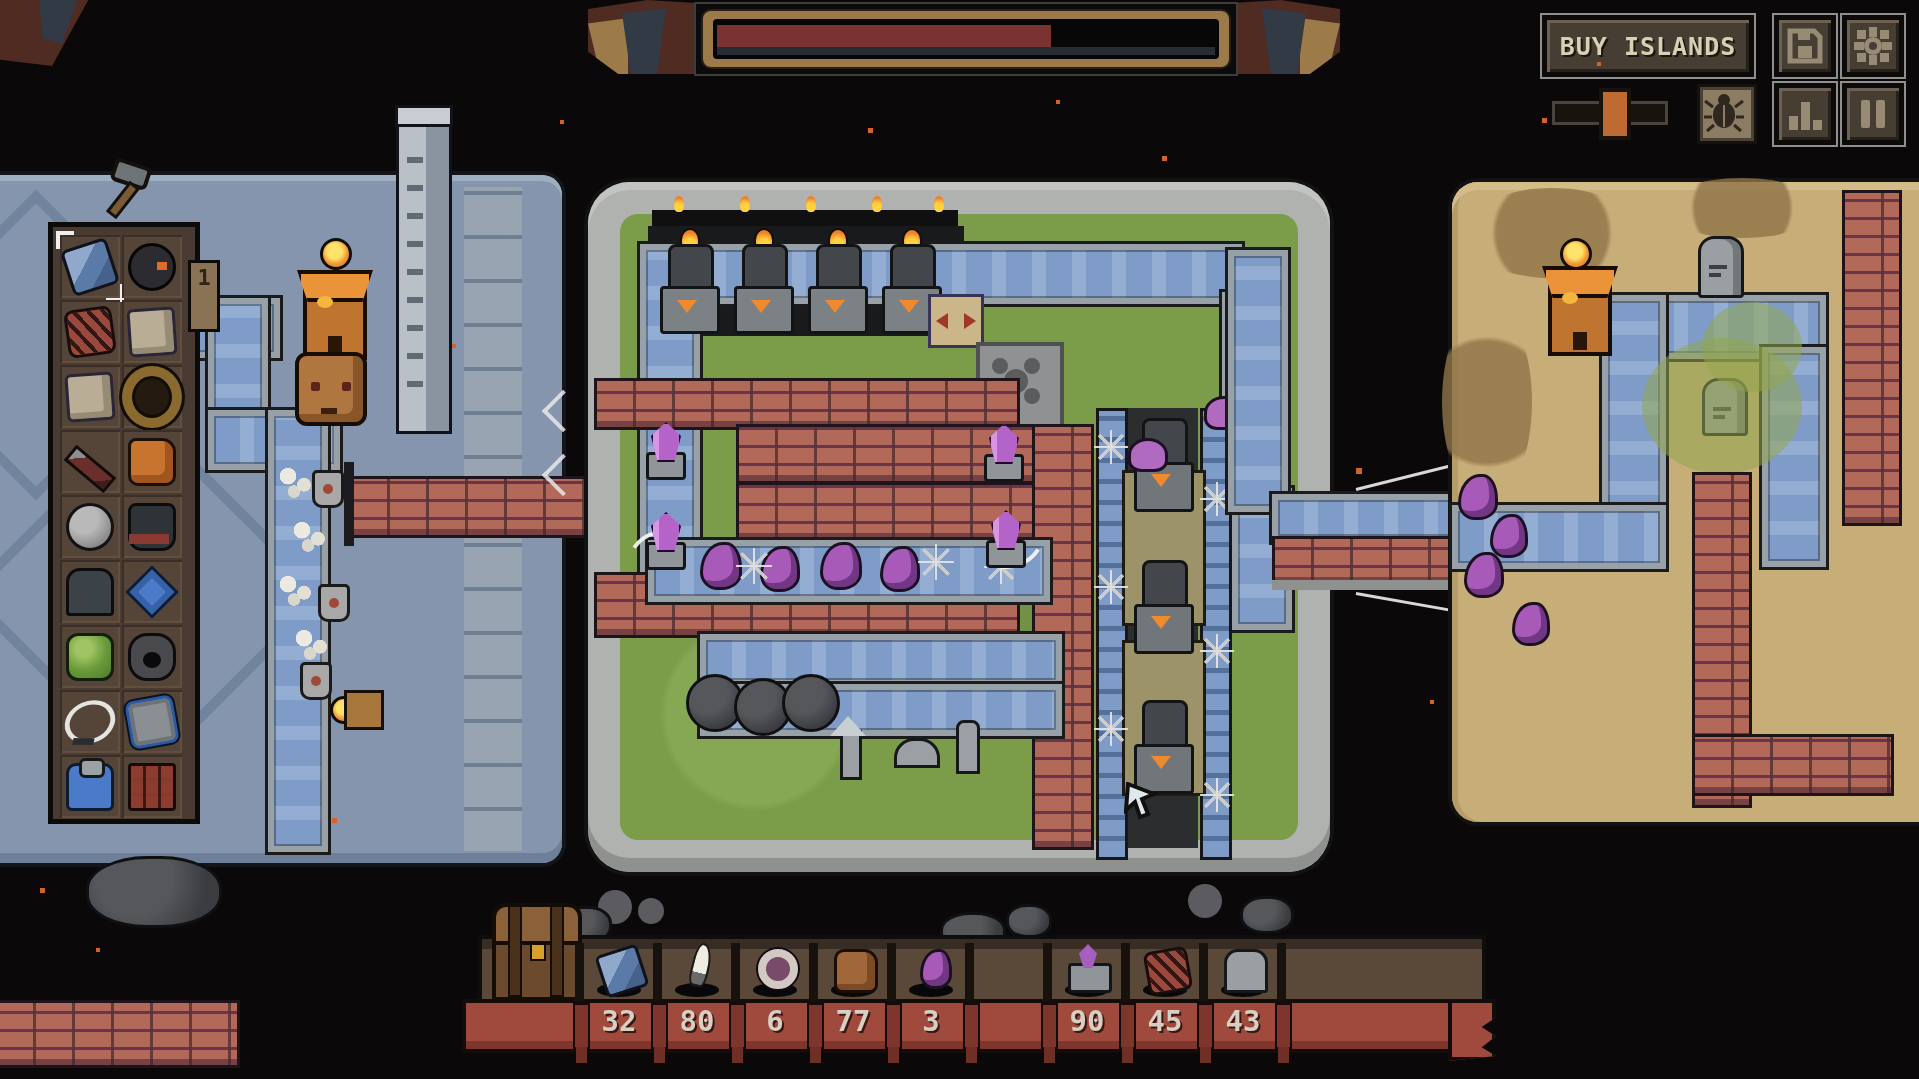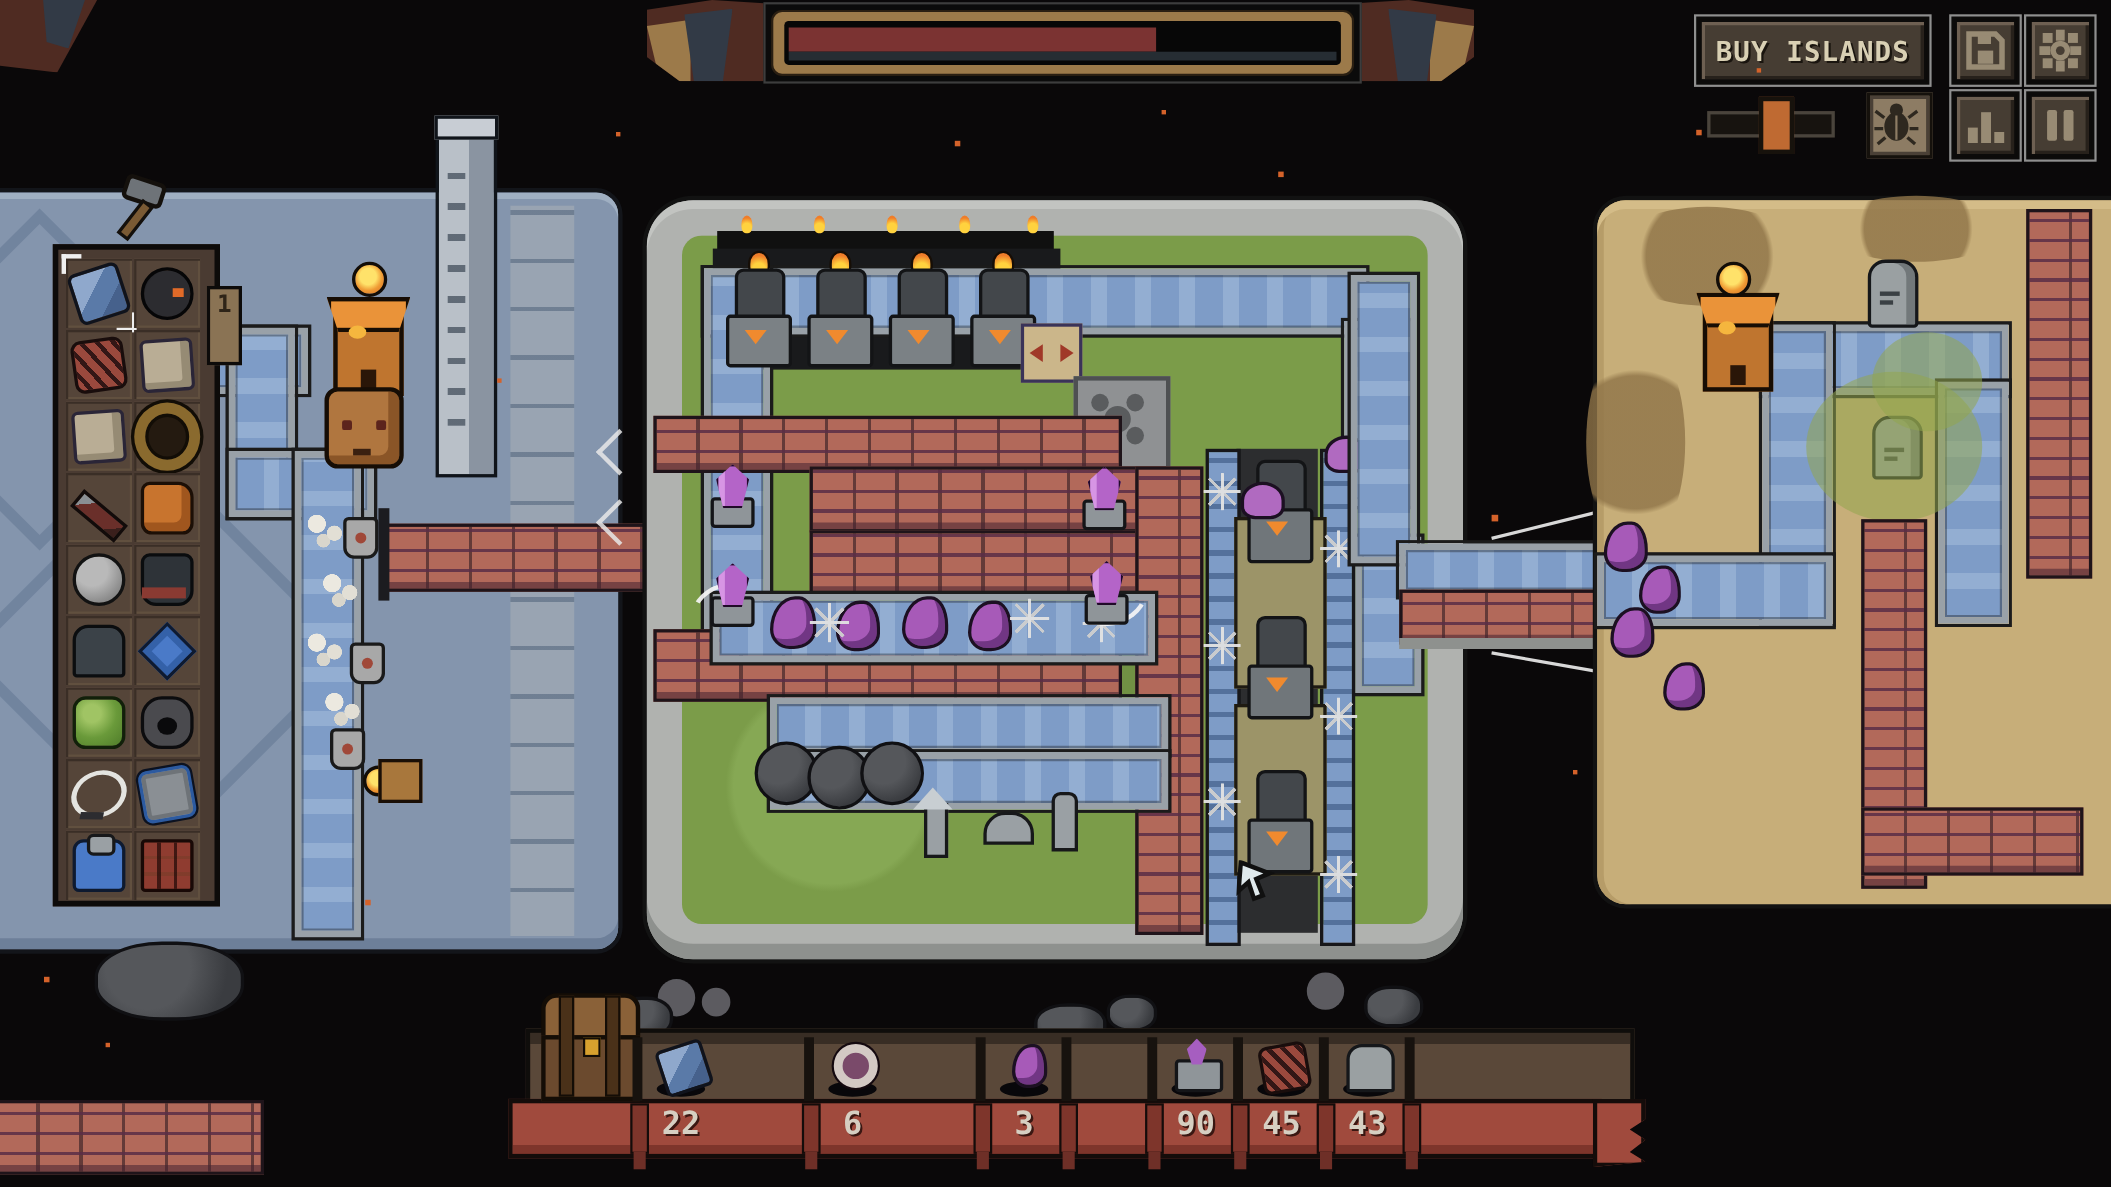--- a/index.html
+++ b/index.html
@@ -659,7 +659,7 @@
       <div class="tassel"></div>
       <div class="shadowE"></div>
     <div class="ricon r-conveyor"></div>
-    <div class="cnt">22</div>
+    <div class="cnt">32</div>
   </div>
   <div class="abs rslot" style="left:736px;">
     <div class="post"></div>

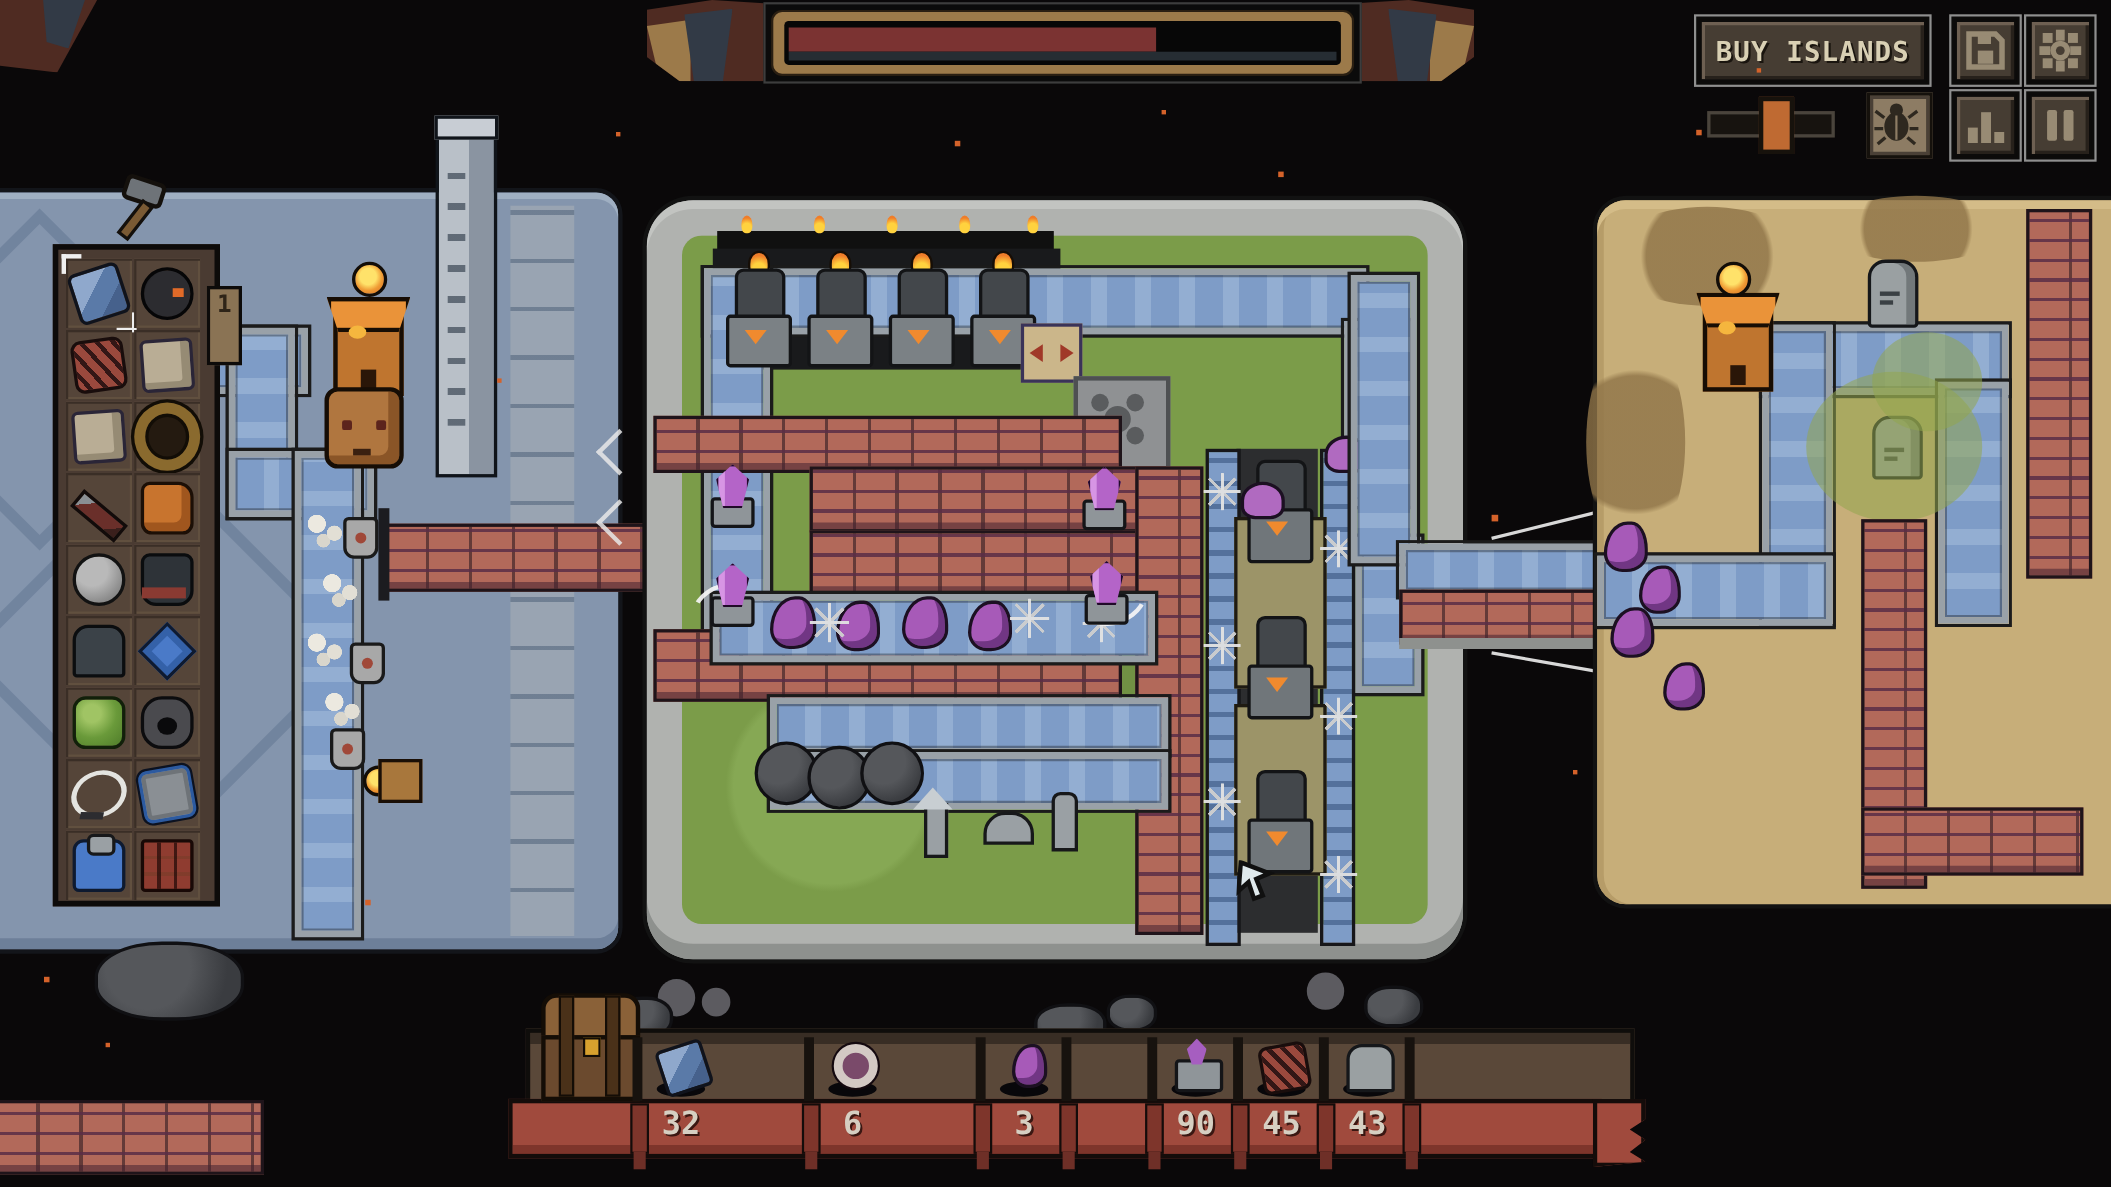--- a/index.html
+++ b/index.html
@@ -661,6 +661,14 @@
     <div class="ricon r-conveyor"></div>
     <div class="cnt">32</div>
   </div>
+  <div class="abs rslot" style="left:658px;">
+    <div class="post"></div>
+      <div class="rpost"></div>
+      <div class="tassel"></div>
+      <div class="shadowE"></div>
+    <div class="ricon r-blade"></div>
+    <div class="cnt">80</div>
+  </div>
   <div class="abs rslot" style="left:736px;">
     <div class="post"></div>
       <div class="rpost"></div>

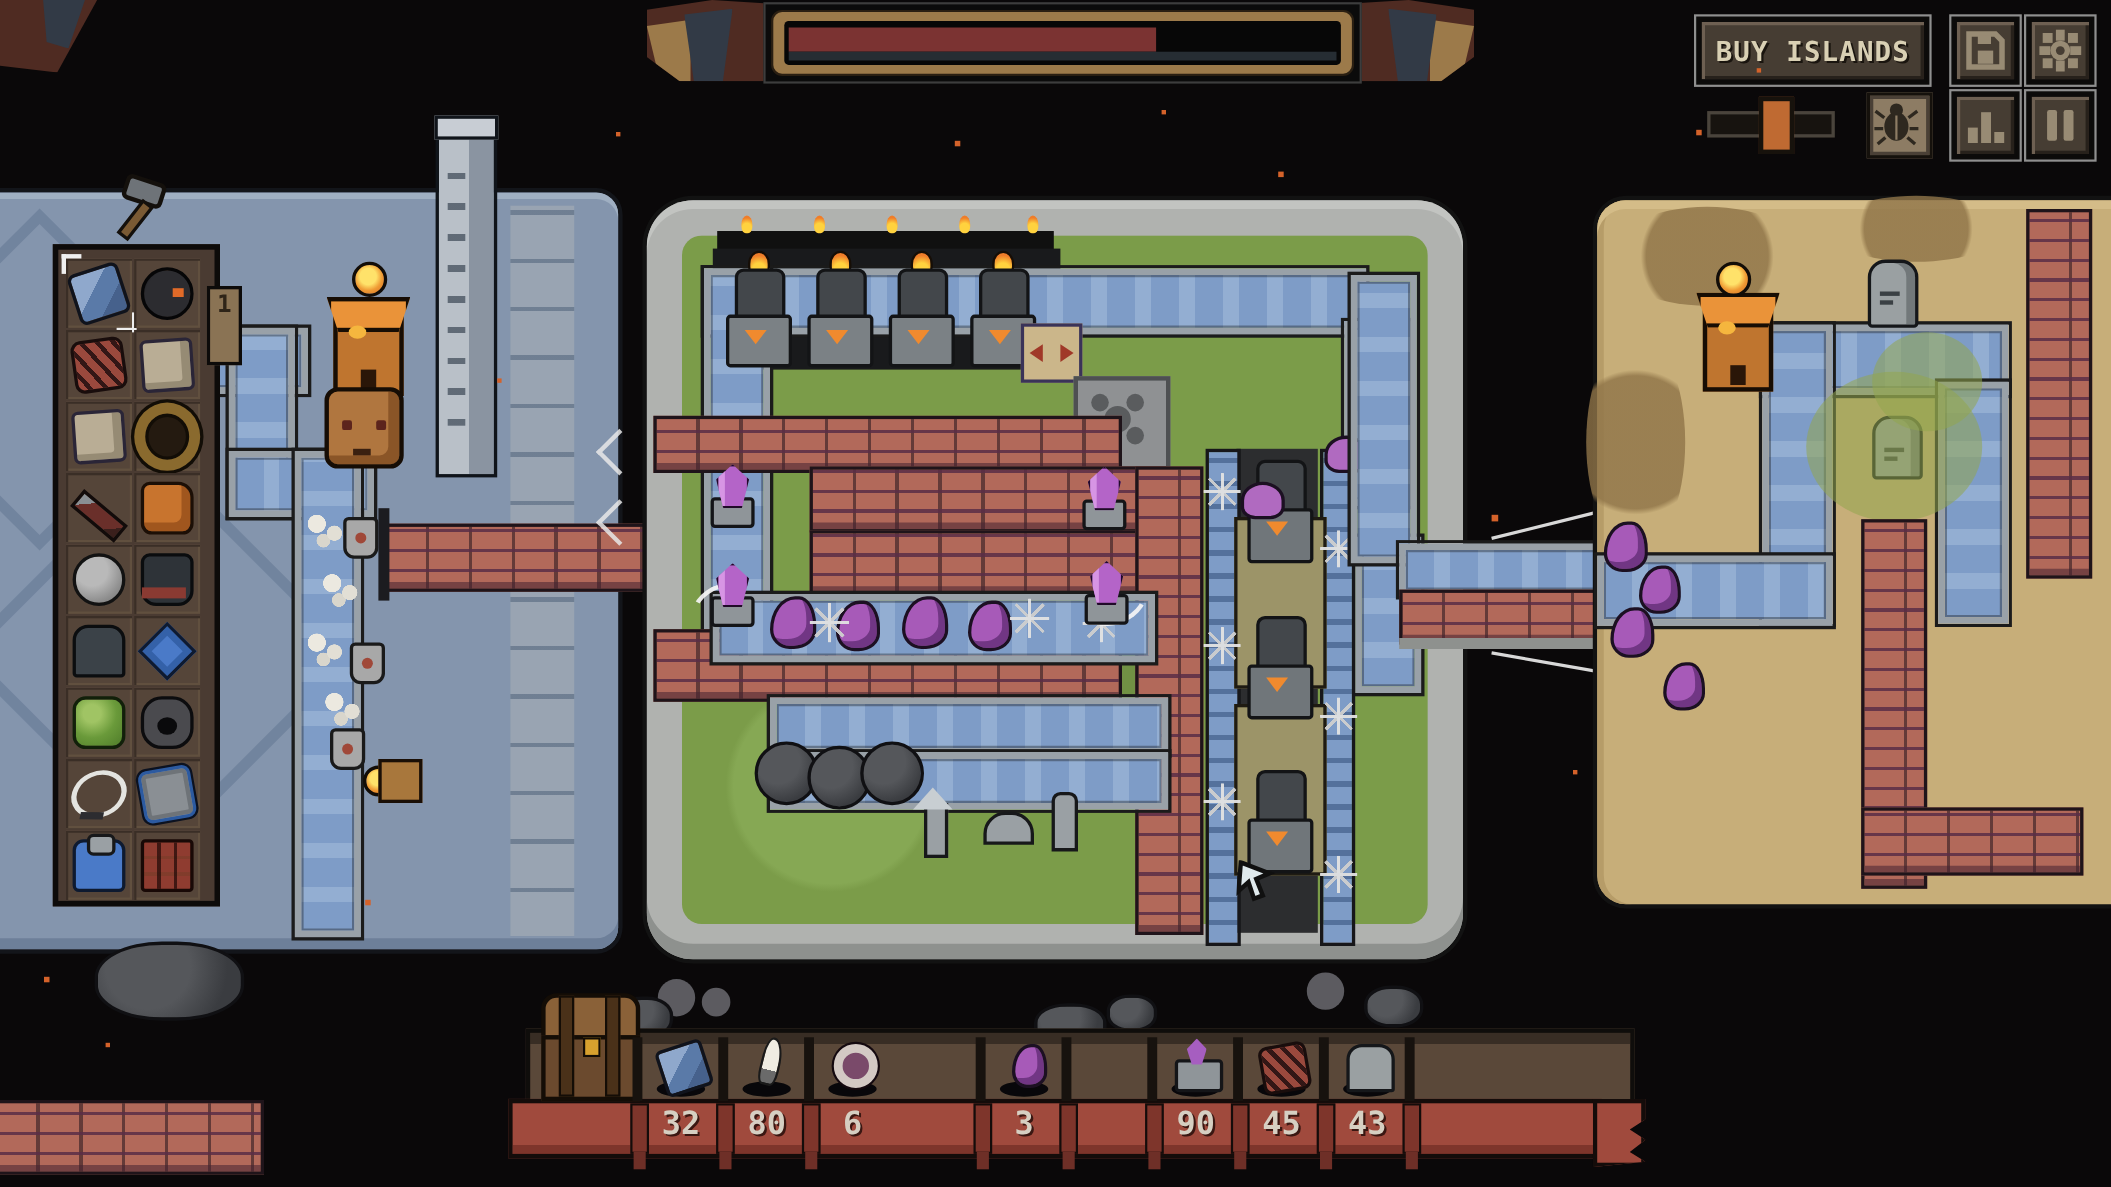--- a/index.html
+++ b/index.html
@@ -677,6 +677,14 @@
     <div class="ricon r-ring"></div>
     <div class="cnt">6</div>
   </div>
+  <div class="abs rslot" style="left:814px;">
+    <div class="post"></div>
+      <div class="rpost"></div>
+      <div class="tassel"></div>
+      <div class="shadowE"></div>
+    <div class="ricon r-critter"></div>
+    <div class="cnt">77</div>
+  </div>
   <div class="abs rslot" style="left:892px;">
     <div class="post"></div>
       <div class="rpost"></div>

